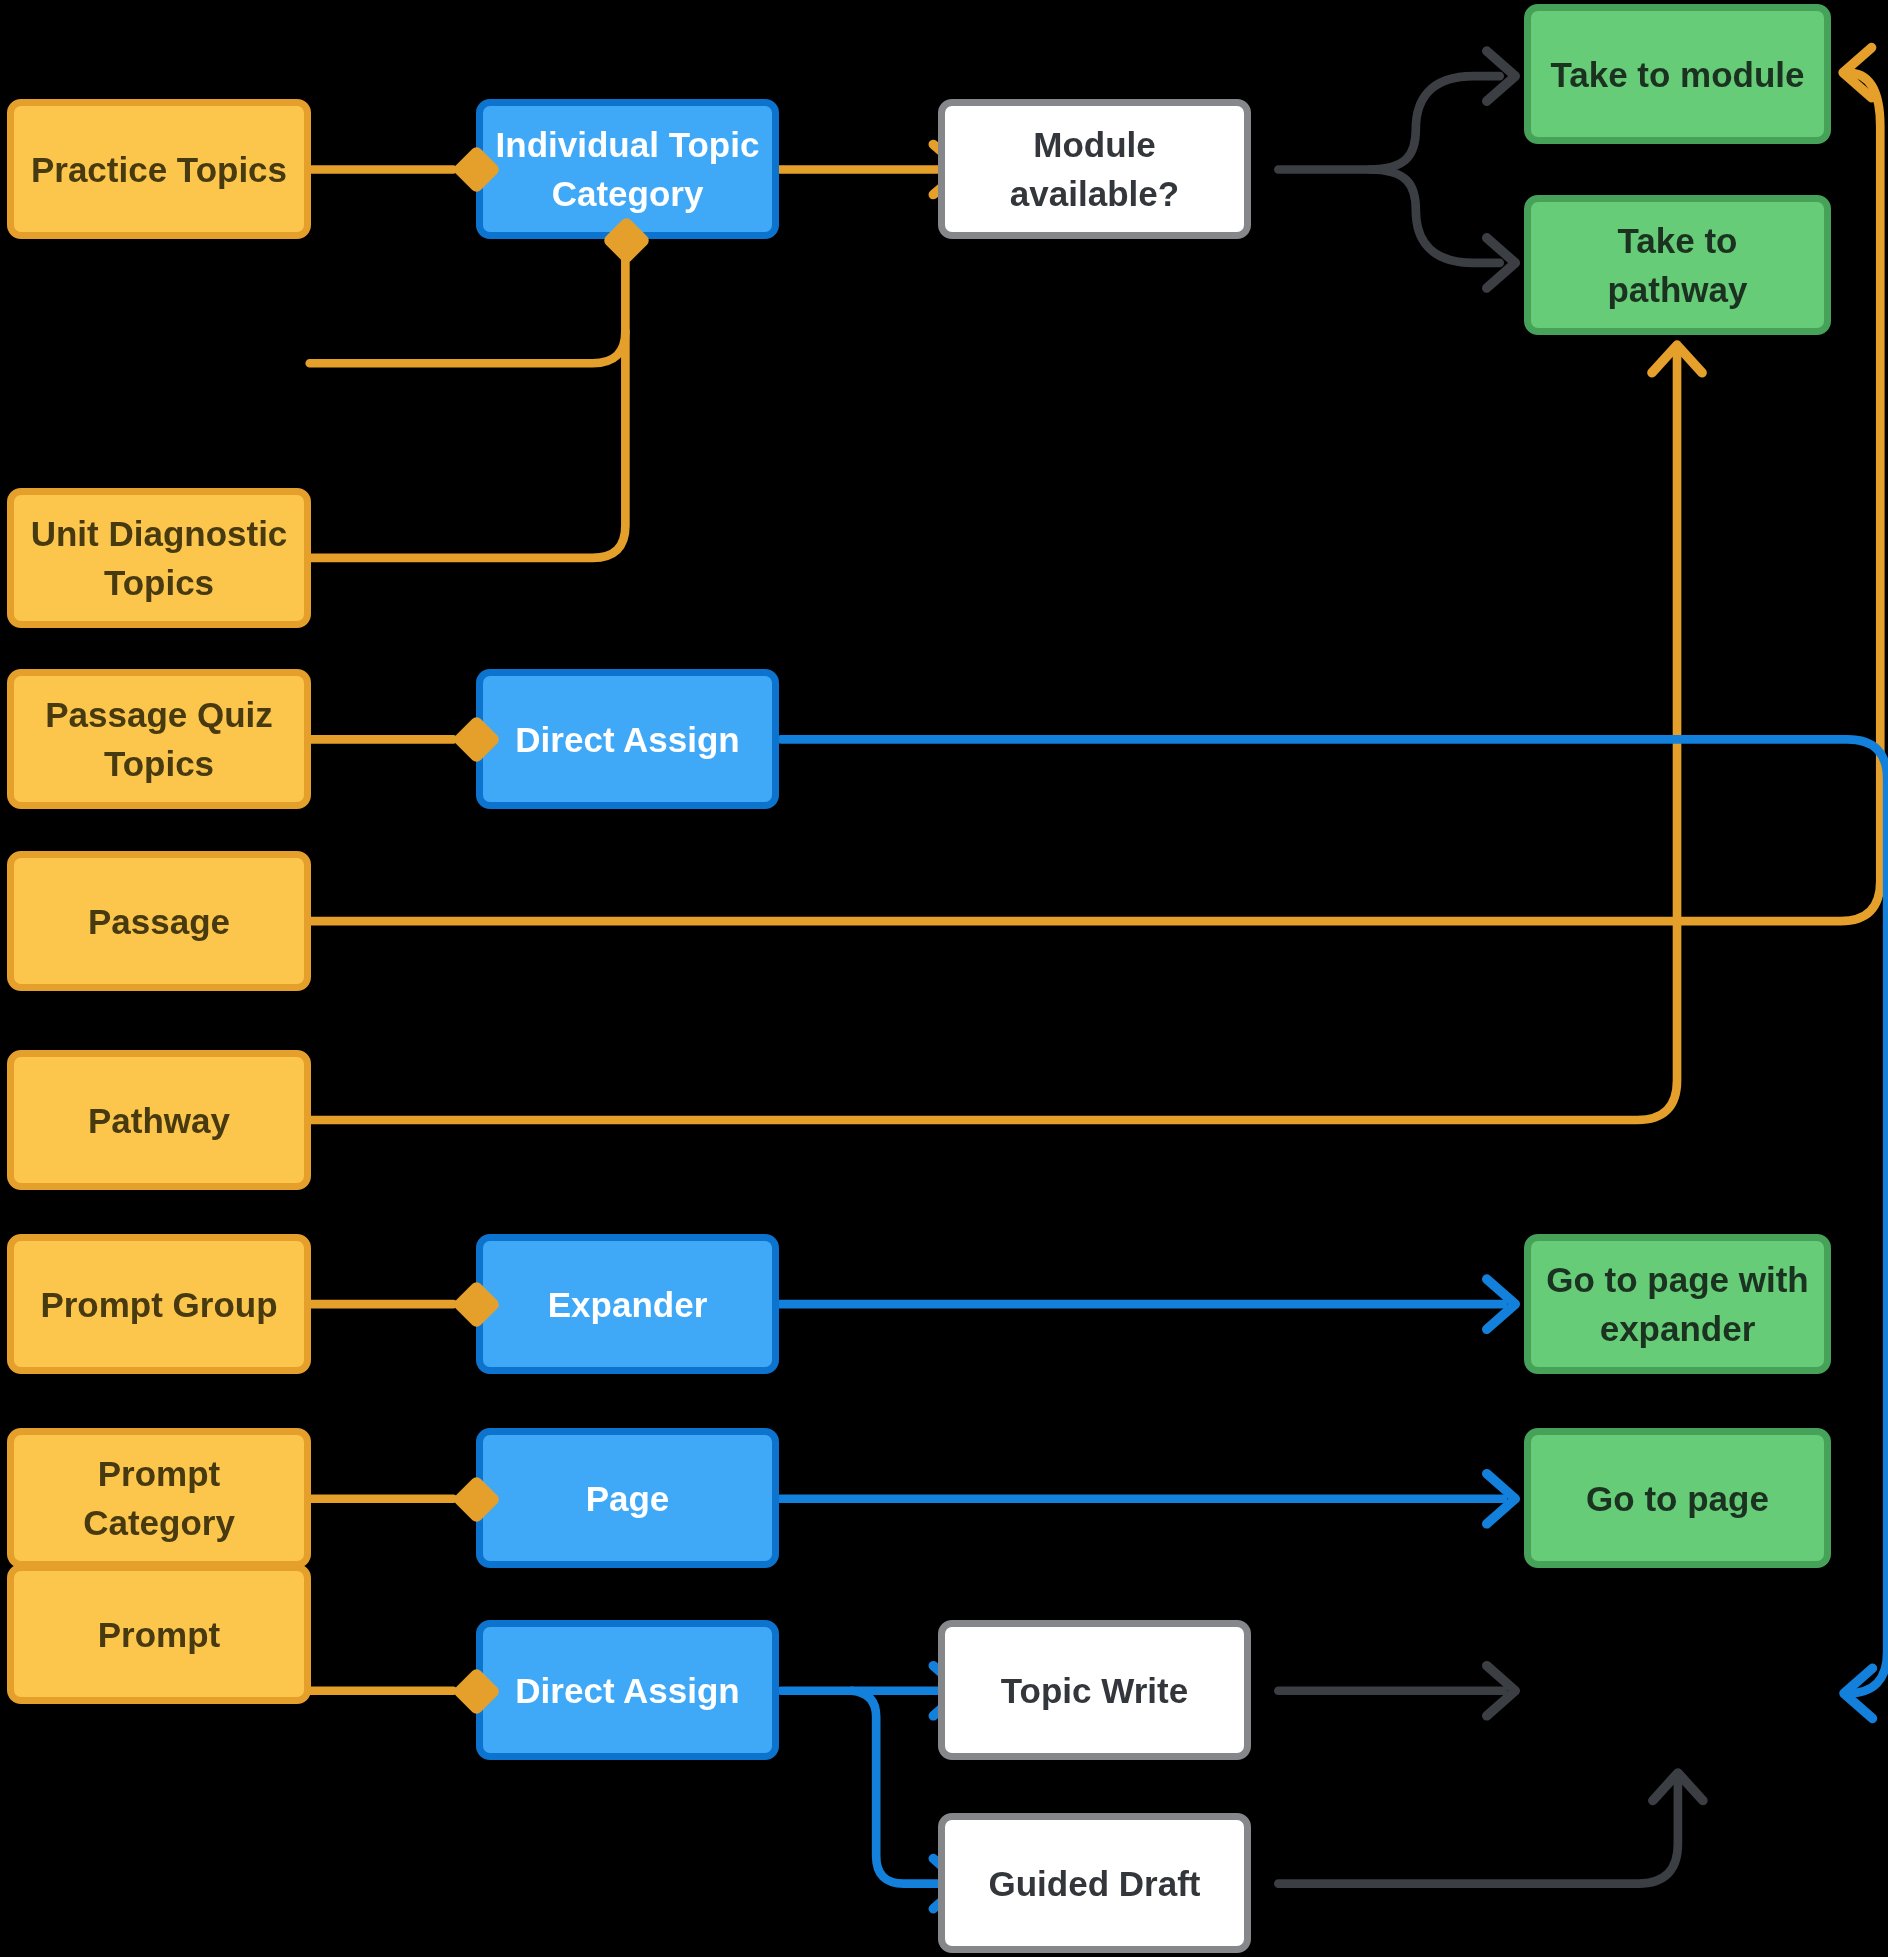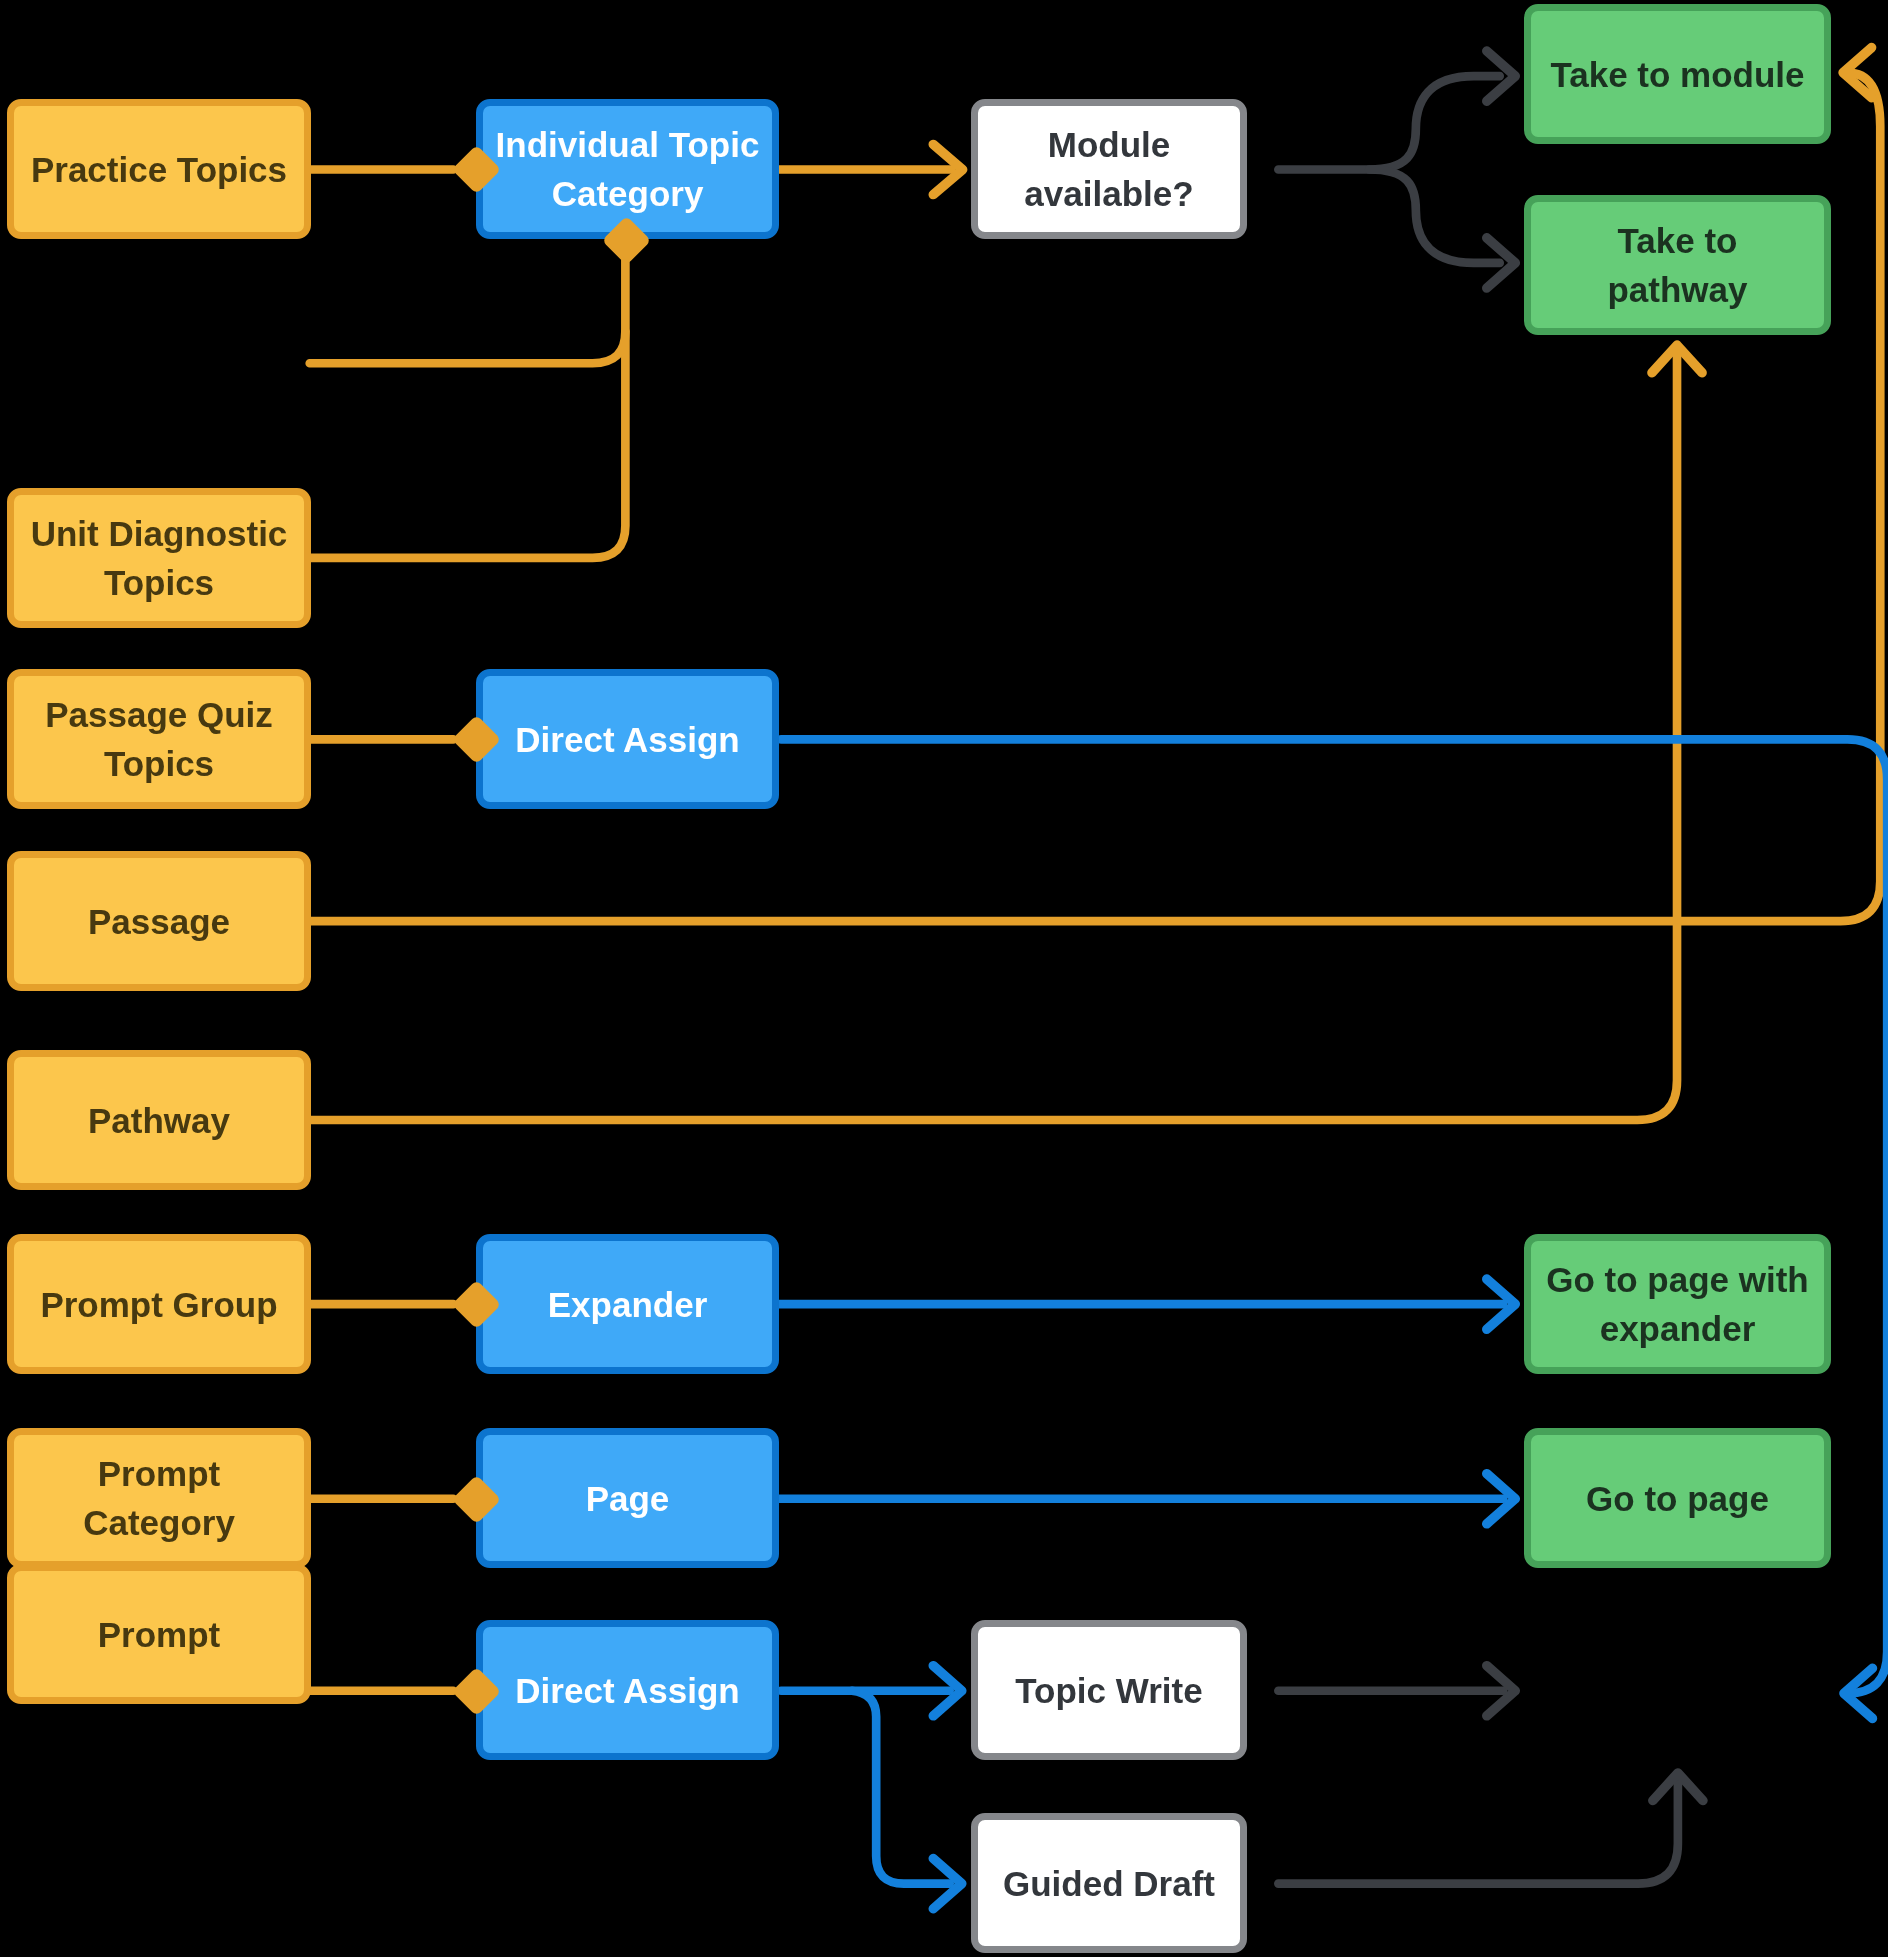--- a/index.html
+++ b/index.html
@@ -28,7 +28,7 @@
     color:var(--action-text,#FFFFFF);
   }
   .node.decision{
-    width:276px;height:140px;left:971px;
+    width:313px;height:140px;left:938px;
     background:var(--decision-fill,#FFFFFF);
     border:7px solid var(--decision-border,#85878B);
     color:var(--decision-text,#33373C);

